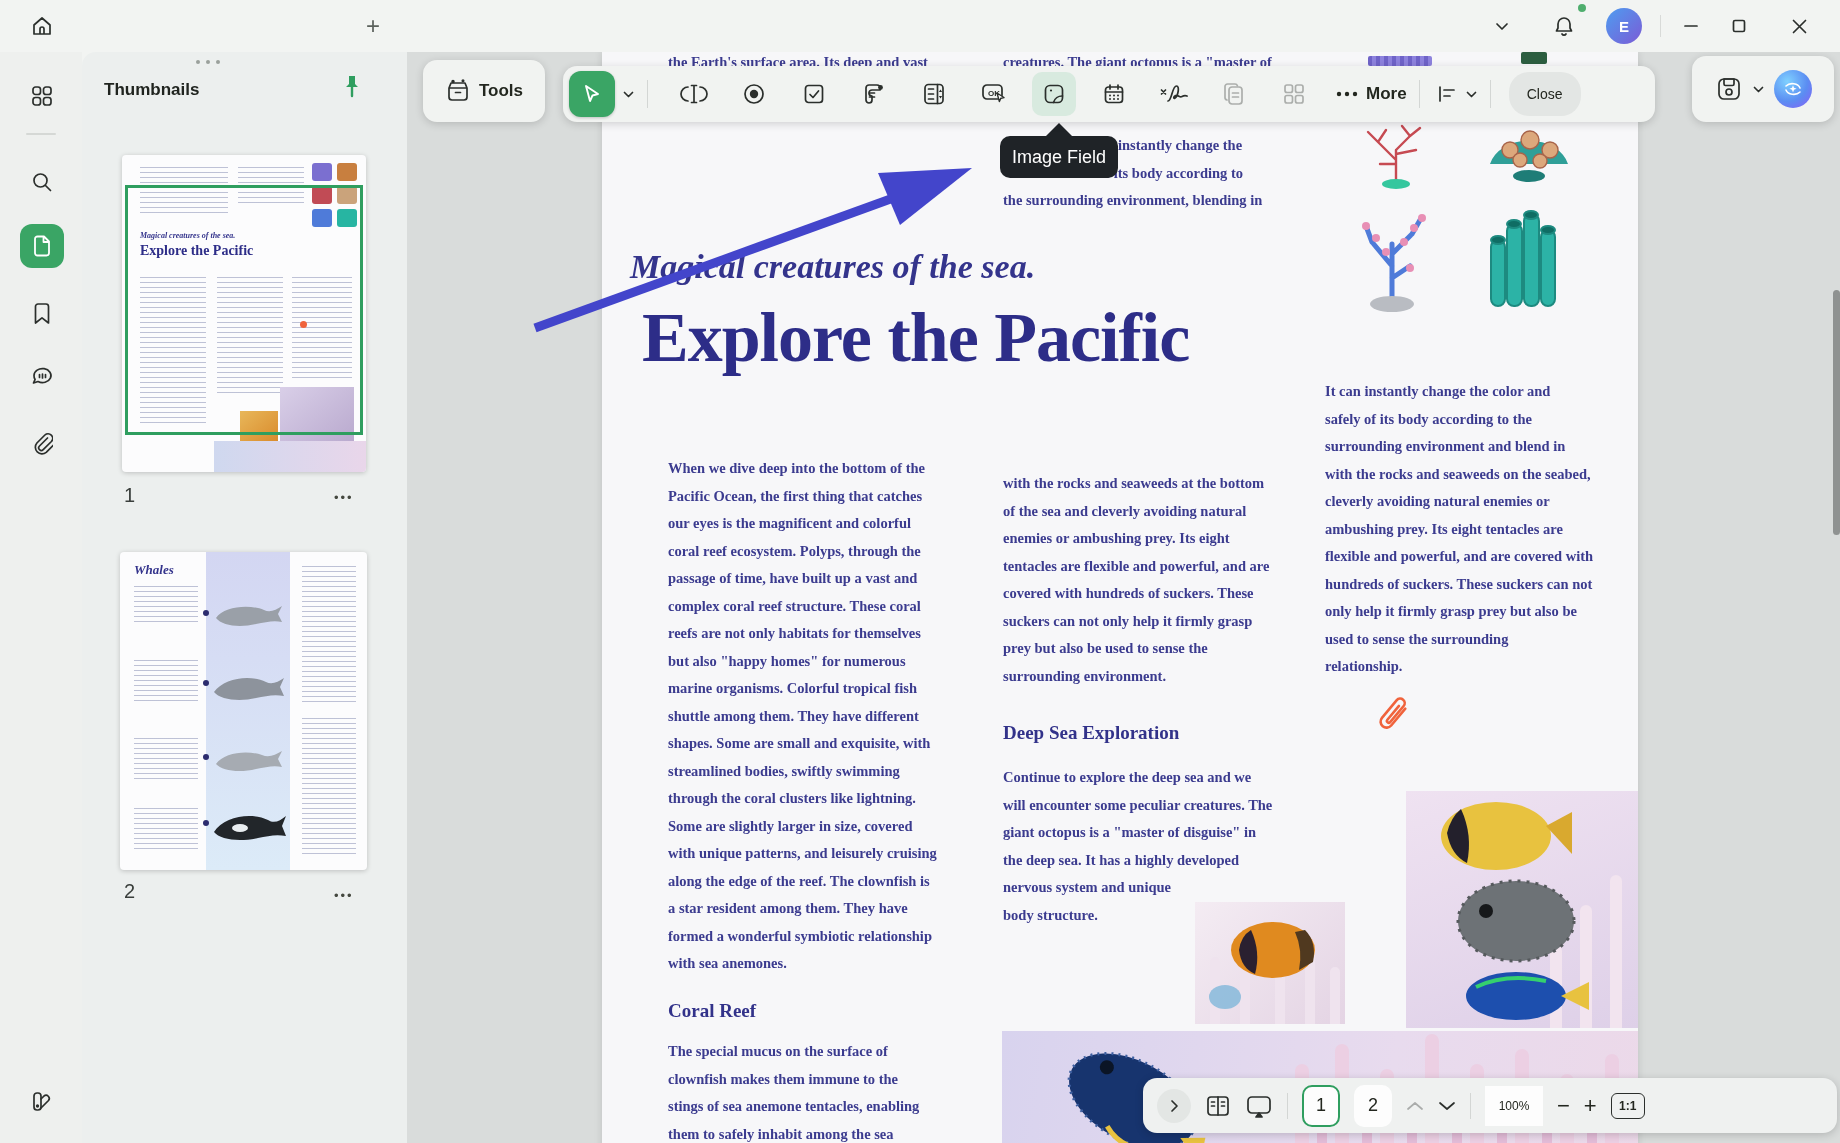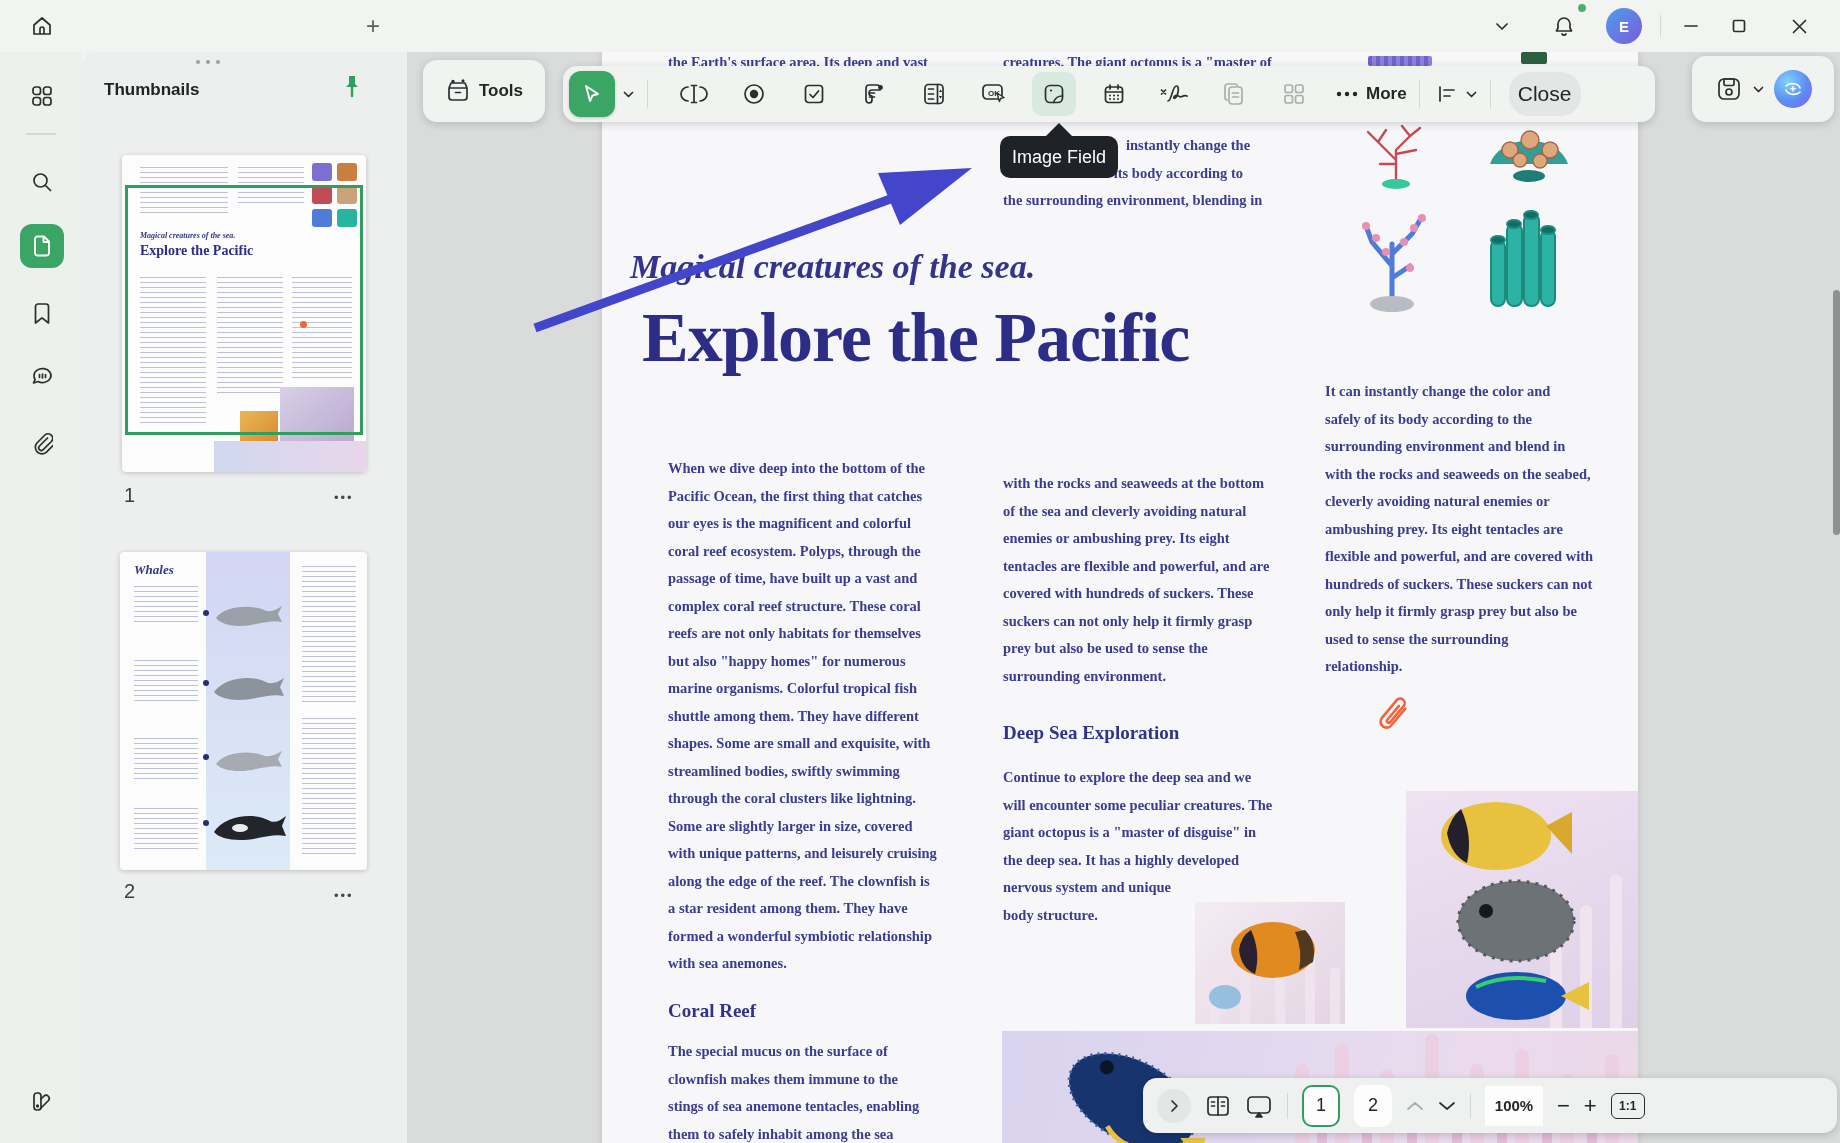--- a/index.html
+++ b/index.html
@@ -65,7 +65,7 @@
   .tbico.dis{opacity:.35;}
   .tbdiv{width:1px;height:28px;background:#d3d6d4;margin-left:12px;}
   .morebox{display:flex;align-items:center;gap:8px;margin-left:20px;font-size:17px;font-weight:bold;color:#23271f;}
-  .closebtn{margin-left:18px;width:72px;height:44px;border-radius:20px;background:#e3e6e4;display:flex;align-items:center;justify-content:center;font-size:21px;color:#23271f;}
+  .closebtn{margin-left:18px;width:72px;height:44px;border-radius:20px;background:#e3e6e4;display:flex;align-items:center;justify-content:center;font-size:14px;color:#23271f;}
   #rightpanel{left:1692px;top:56px;width:142px;height:66px;justify-content:center;gap:9px;}
   .aibtn{width:38px;height:38px;border-radius:50%;background:radial-gradient(circle at 35% 30%,#7fd1ff,#5b8df2 55%,#8a5cf6);display:flex;align-items:center;justify-content:center;}
 

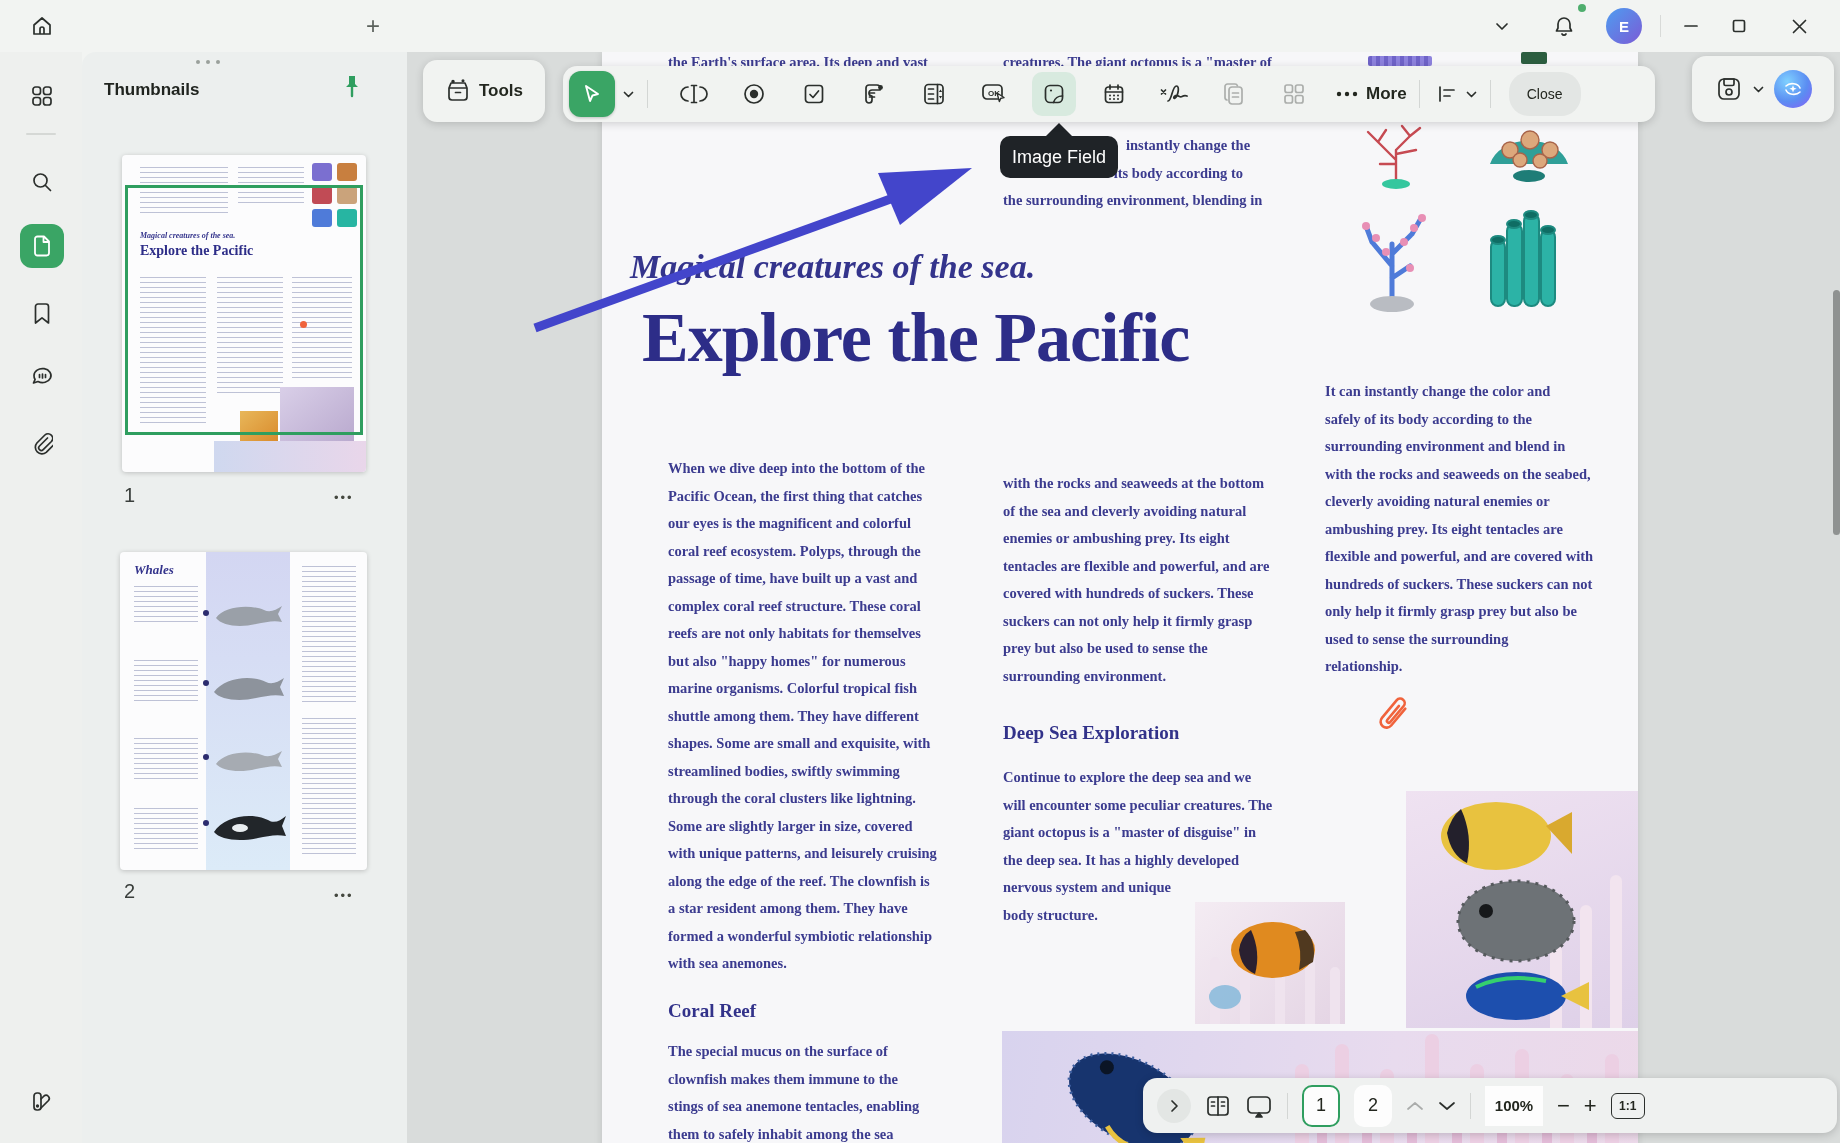--- a/index.html
+++ b/index.html
@@ -100,7 +100,7 @@
       <div class="abs ser dline" style="left:66px;top:-3px;">the Earth's surface area. Its deep and vast</div>
       <div class="abs ser dline" style="left:401px;top:-3px;">creatures. The giant octopus is a "master of</div>
 
-      <div class="abs ser dline" style="left:516px;top:80px;margin-left:8px;">instantly change the</div>
+      <div class="abs ser dline" style="left:516px;top:80px;">instantly change the</div>
       <div class="abs ser dline" style="left:496px;top:108px;">of its body according to</div>
       <div class="abs ser dline" style="left:401px;top:135px;">the surrounding environment, blending in</div>
 

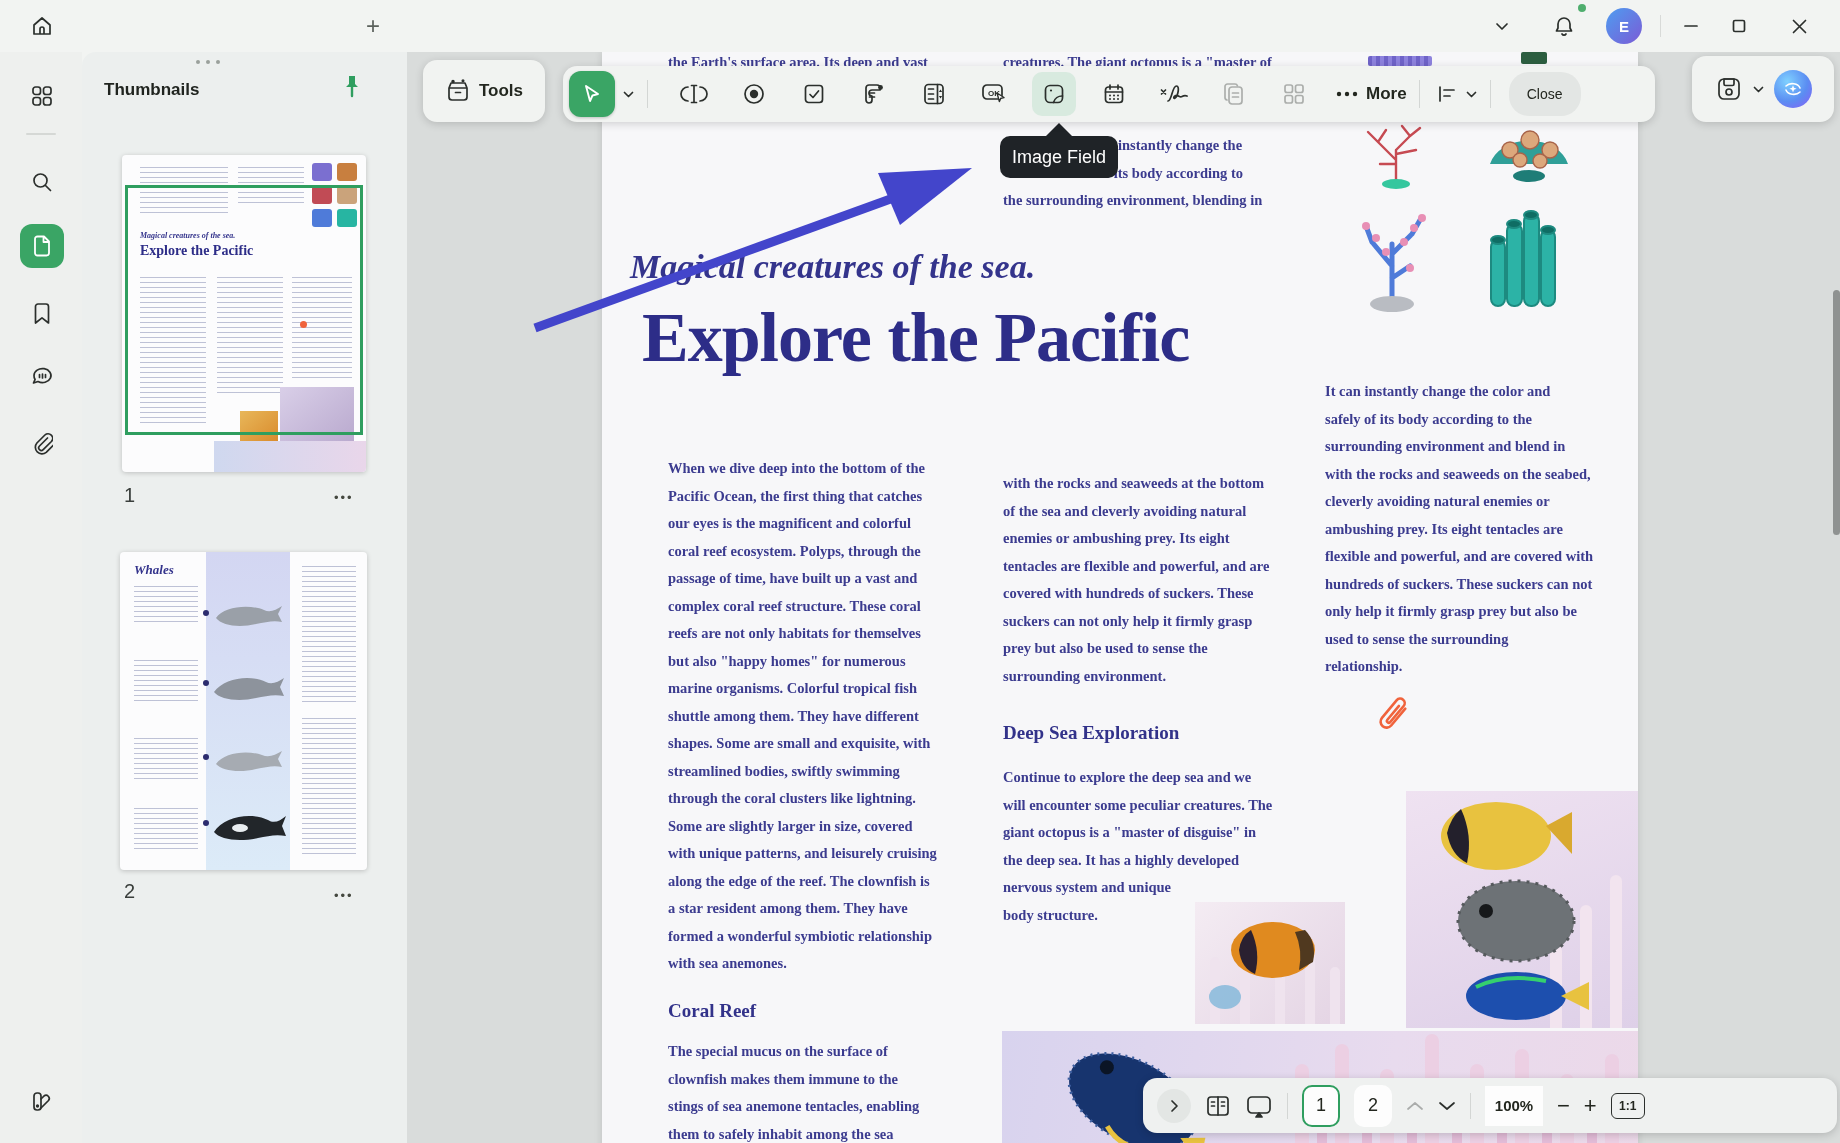--- a/index.html
+++ b/index.html
@@ -80,7 +80,7 @@
   .bbdiv{width:1px;height:26px;background:#d3d6d4;}
   .pgbtn{width:38px;height:42px;border-radius:10px;background:#fdfdfd;display:flex;align-items:center;justify-content:center;font-size:18px;color:#23271f;}
   .pgbtn.cur{border:2px solid #2f9e5f;}
-  .zoombox{width:58px;height:40px;border-radius:0;background:#fdfdfd;display:flex;align-items:center;justify-content:center;font-size:15px;color:#23271f;font-weight:bold;}
+  .zoombox{width:58px;height:40px;border-radius:0;background:#fdfdfd;display:flex;align-items:center;justify-content:center;font-size:12px;color:#23271f;}
   .ratio{width:34px;height:26px;border:1.7px solid #2b2f2c;border-radius:6px;display:flex;align-items:center;justify-content:center;font-size:12px;font-weight:bold;color:#23271f;}
   .circbtn{width:34px;height:34px;border-radius:50%;background:#e3e6e4;display:flex;align-items:center;justify-content:center;}
   .plusminus{font-size:22px;color:#23271f;line-height:20px;}

